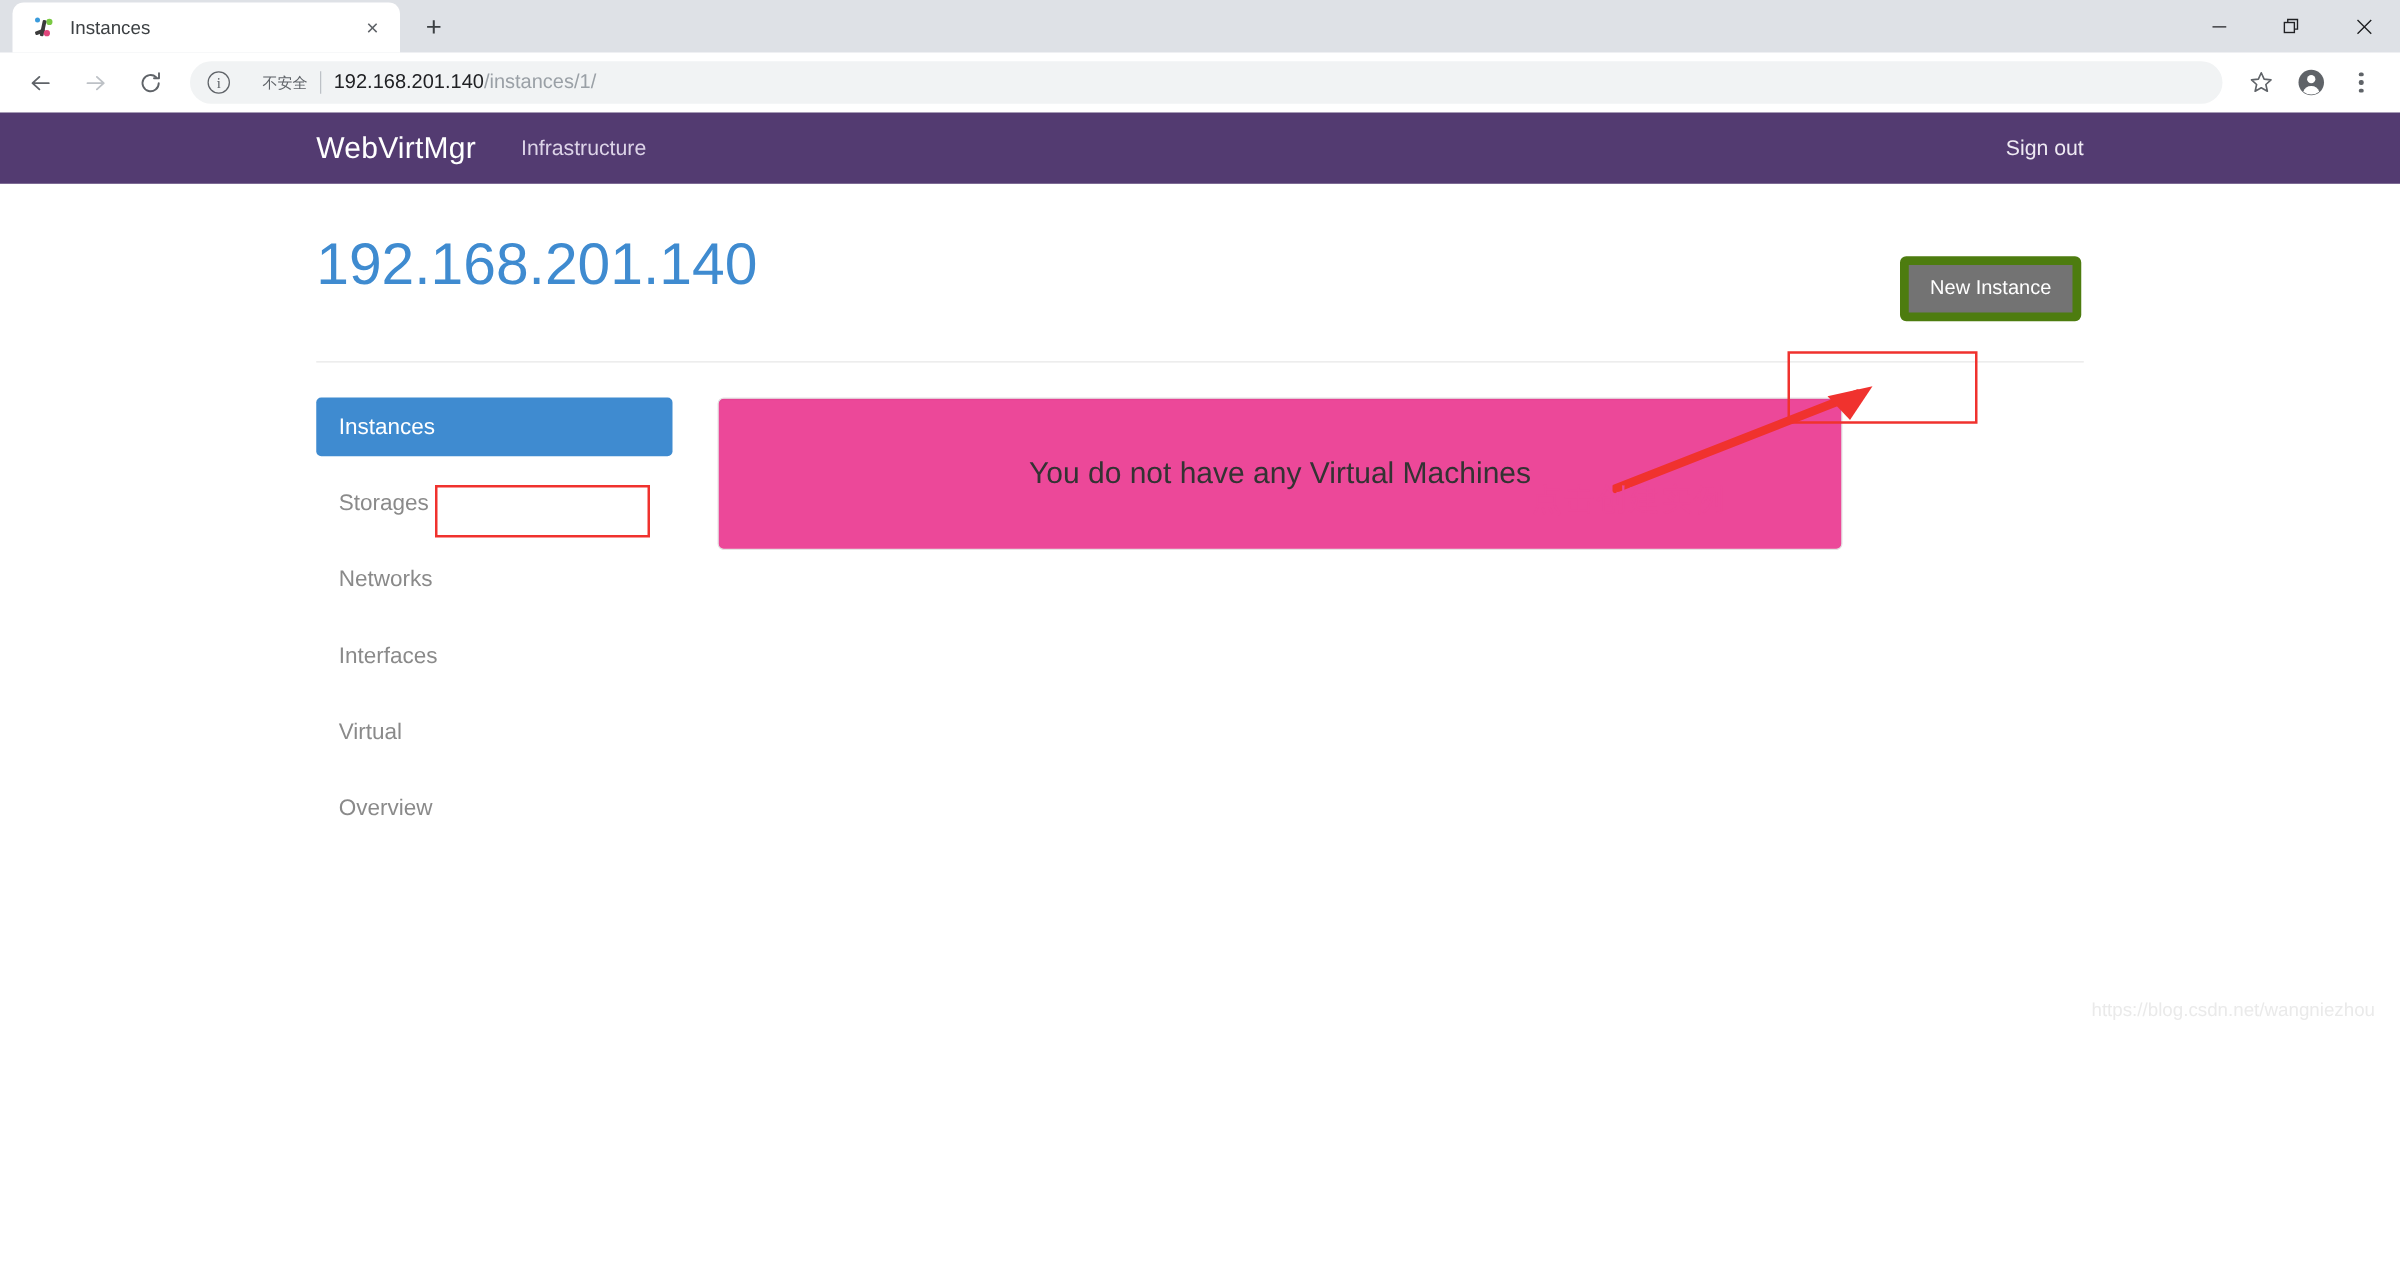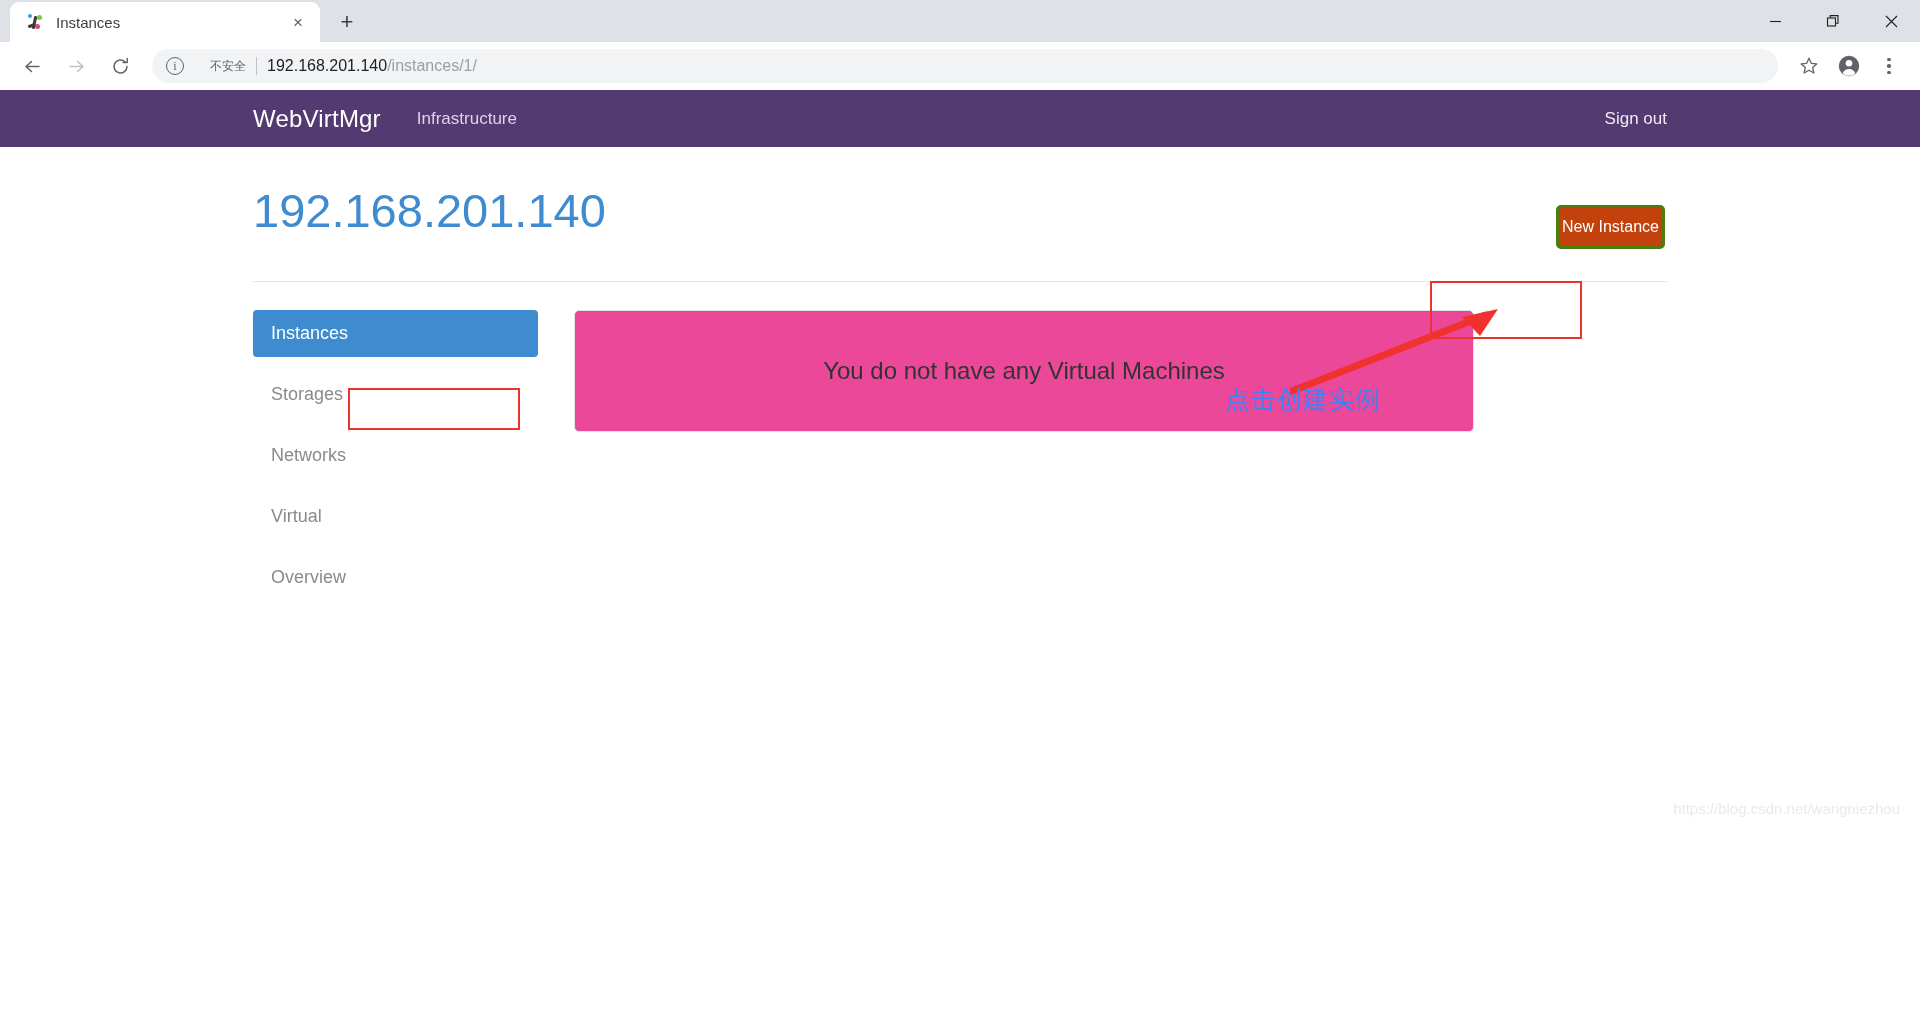--- a/index.html
+++ b/index.html
@@ -206,11 +206,11 @@
   }
   .head-actions { margin-left: auto; padding-top: 20px; padding-right: 2px; }
   .btn-new {
-    background: #c2410c;
-    border: 3px solid #4d7c0f;
+    background: #737373;
+    border: 7px solid #4d7c0f;
     color: #ffffff;
     font-size: 16px;
-    padding: 10px 3px;
+    padding: 10px 17px;
     border-radius: 5px;
     display: inline-block;
     line-height: 1.1;

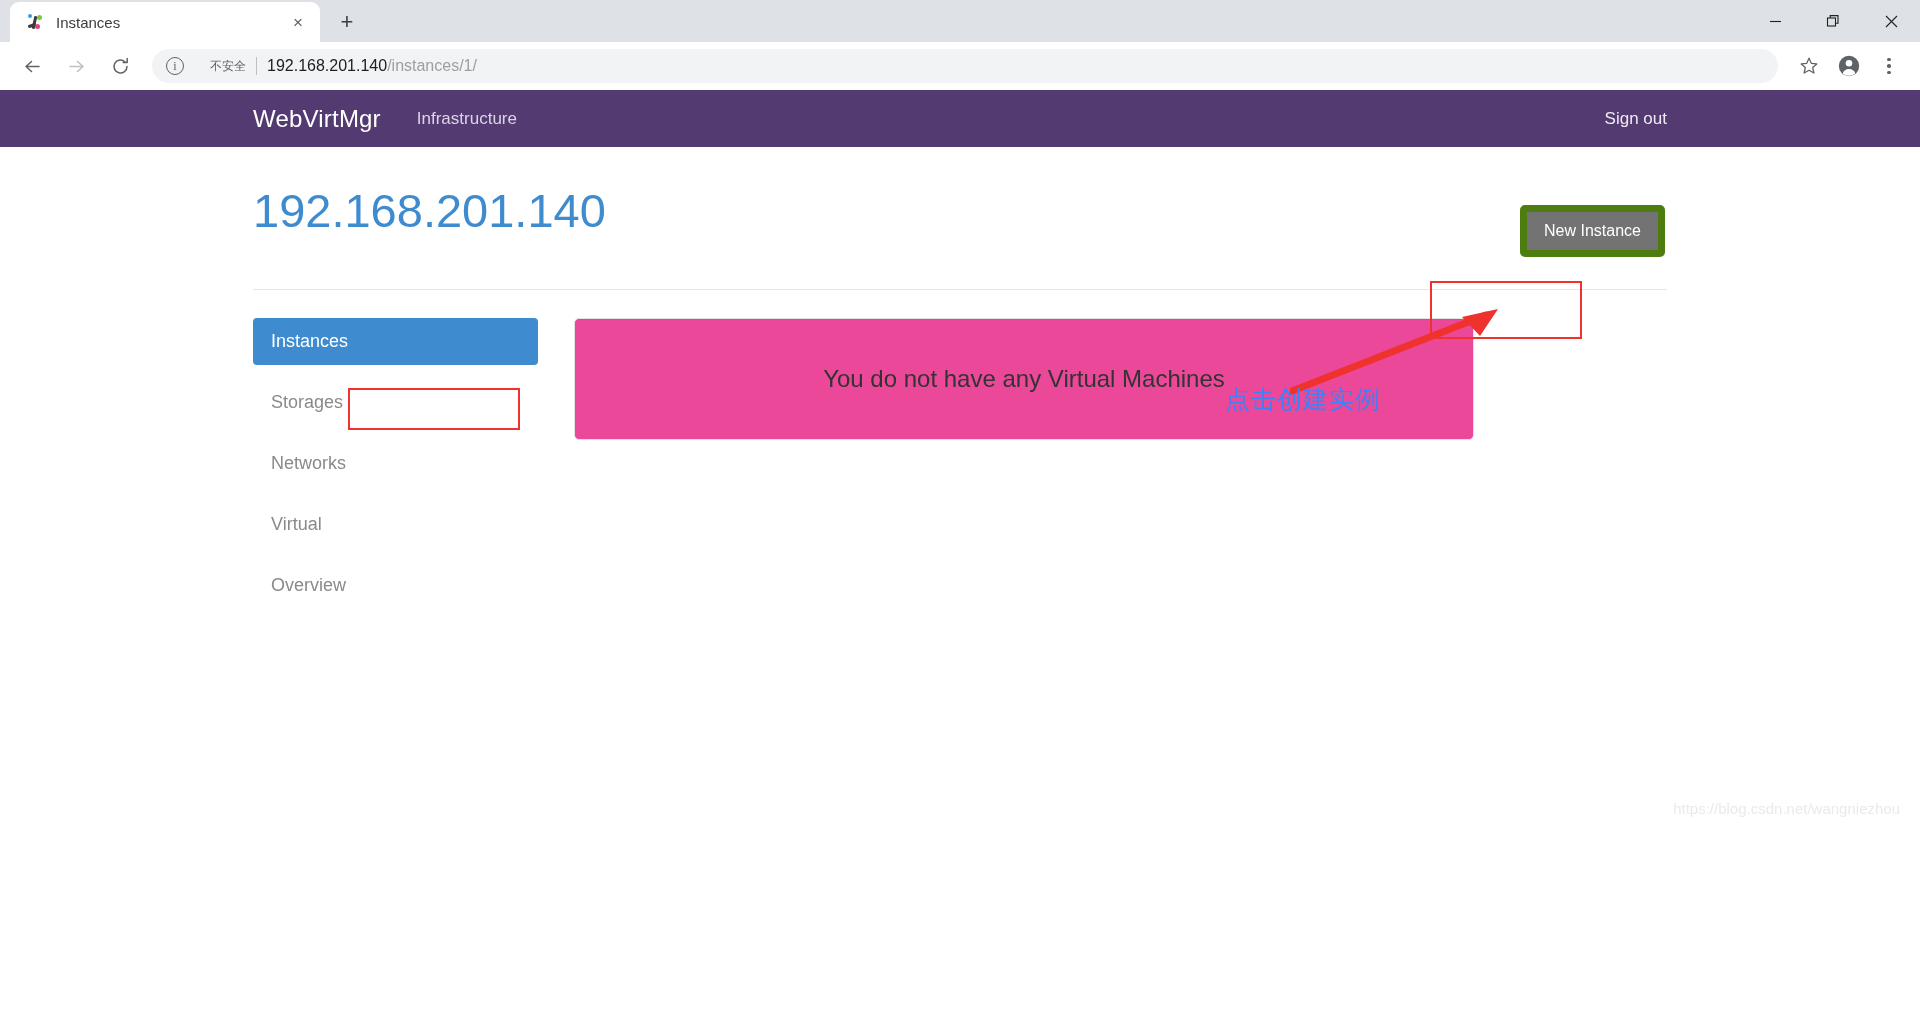--- a/index.html
+++ b/index.html
@@ -268,7 +268,7 @@
   #anno-side-box { left: 348px; top: 298px; width: 172px; height: 42px; }
   .anno-text {
     position: absolute;
-    color: #3b82f6;
+    color: #ec4899;
     font-size: 25px;
     white-space: nowrap;
     left: 1225px;

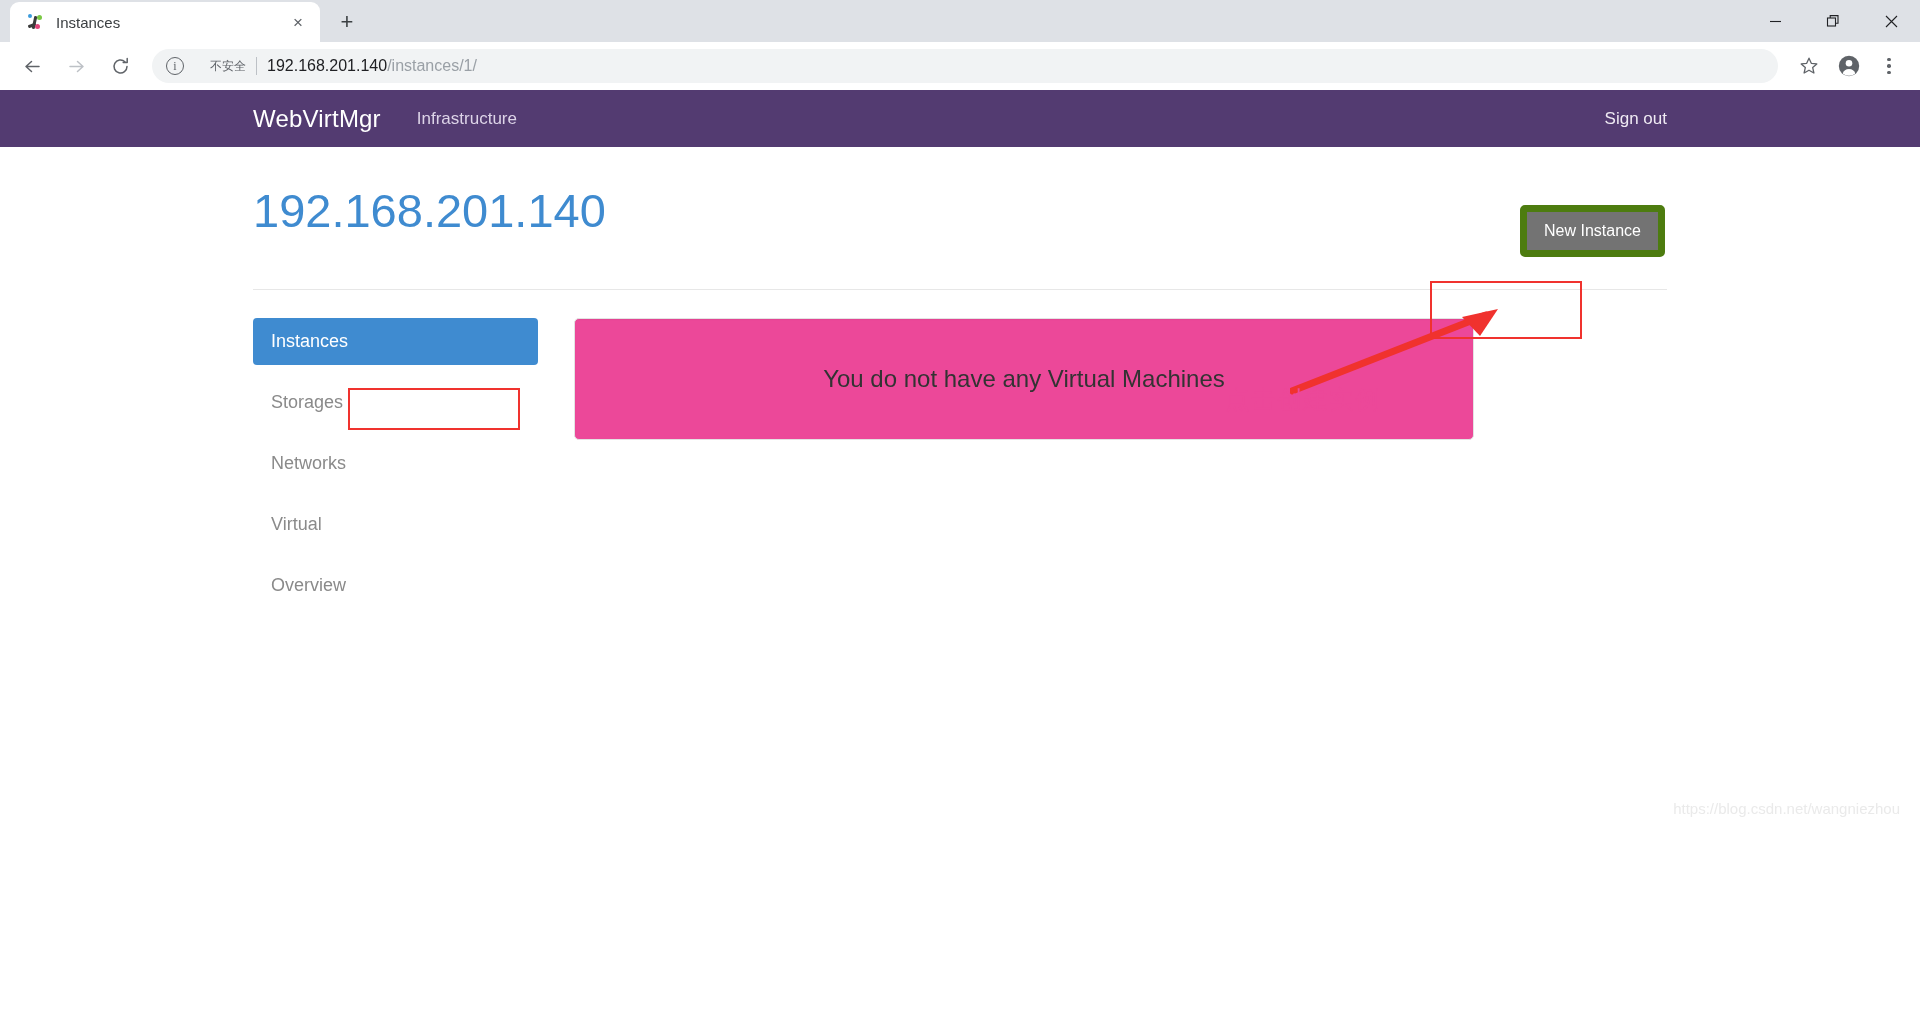--- a/index.html
+++ b/index.html
@@ -409,6 +409,7 @@
         <a class="side-item active">Instances</a>
         <a class="side-item">Storages</a>
         <a class="side-item">Networks</a>
+        <a class="side-item">Interfaces</a>
         <a class="side-item">Virtual</a>
         <a class="side-item">Overview</a>
       </nav>

